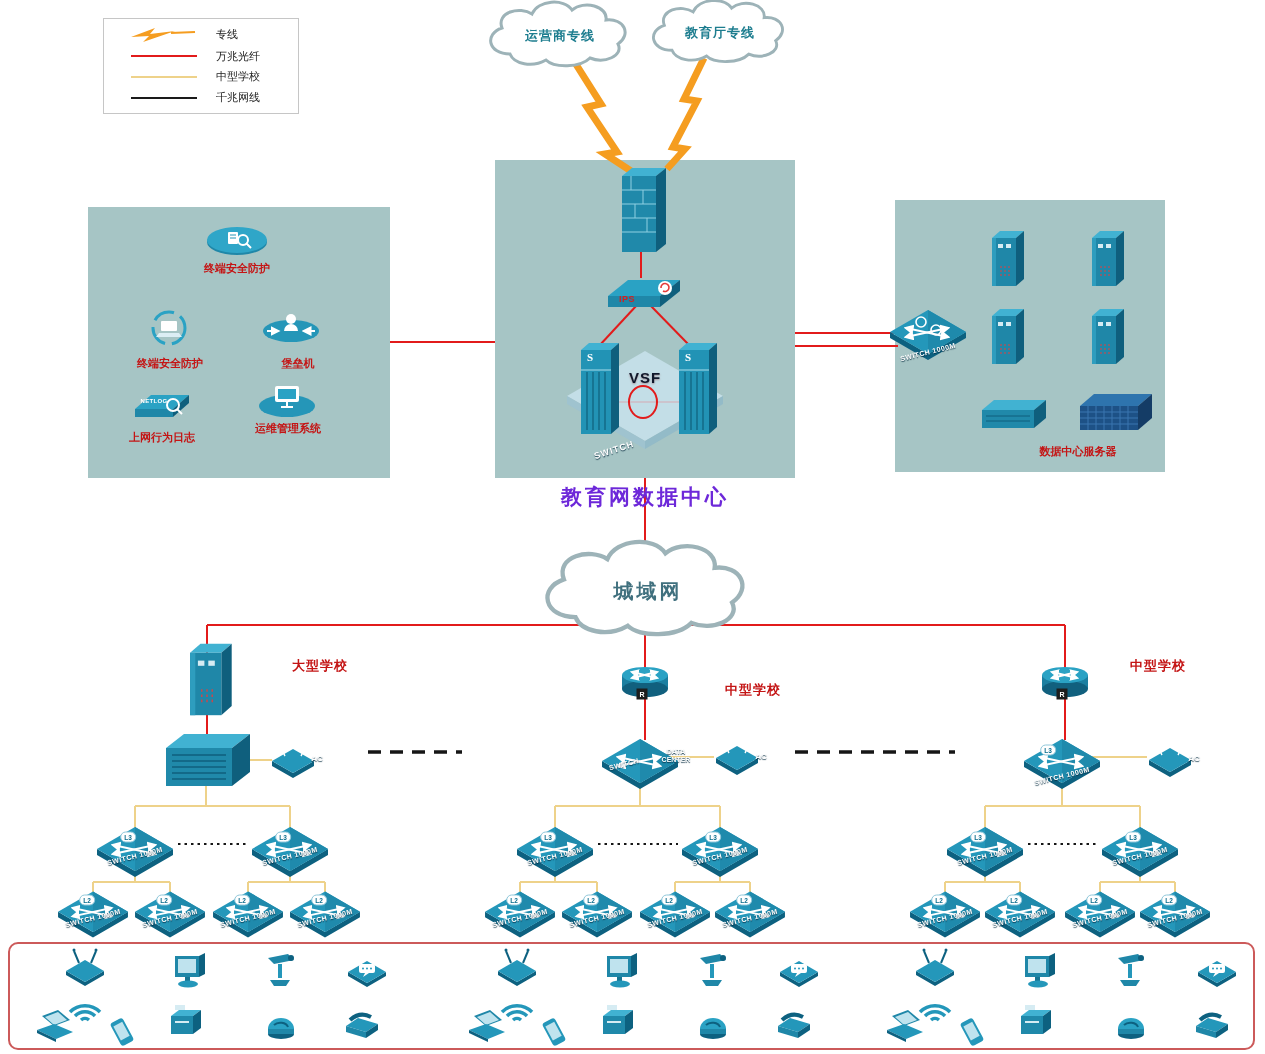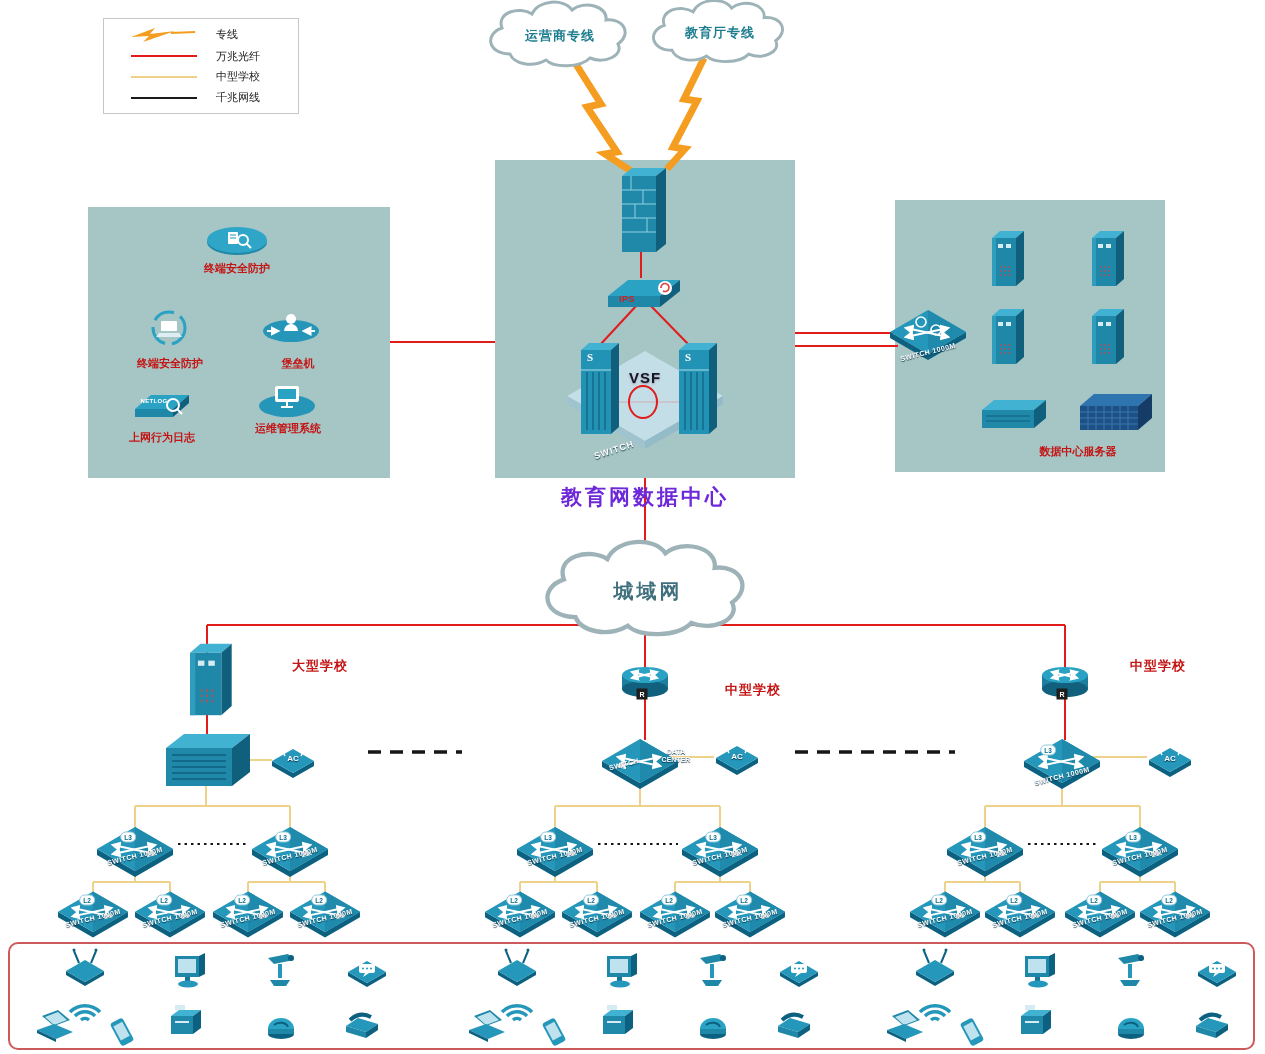--- a/index.html
+++ b/index.html
@@ -16,7 +16,7 @@
   .dctitle{font-family:"Liberation Serif",serif;font-size:21px;color:#6d28d9;font-weight:700;letter-spacing:3px;}
   .swlbl{color:#fff;font-size:7px;font-weight:700;letter-spacing:.5px;text-shadow:0 1px 1px rgba(0,40,60,.85);}
   .swlbl9{color:#fff;font-size:9px;font-weight:700;letter-spacing:1px;text-shadow:0 1px 1px rgba(0,40,60,.85);}
-  .wlbl8{color:#fff;font-size:8px;font-weight:700;text-shadow:0 1px 1px rgba(0,40,60,.85);}
+  .wlbl8{color:#fff;font-size:8px;font-weight:700;text-shadow:0 1px 1px rgba(0,40,60,.85);margin-left:24px;}
   .badge{background:#fff;border:1px solid #8fc7da;color:#0d6e8e;font-size:6.5px;font-weight:700;border-radius:7px;padding:0 3px;line-height:9px;}
   .rbadge{background:#1d1d1d;color:#fff;font-size:7px;font-weight:700;width:11px;height:11px;line-height:11px;text-align:center;}
   .vsf{color:#0f172a;font-weight:700;font-size:15px;letter-spacing:1px;text-shadow:0 1px 2px rgba(120,0,0,.35);}

